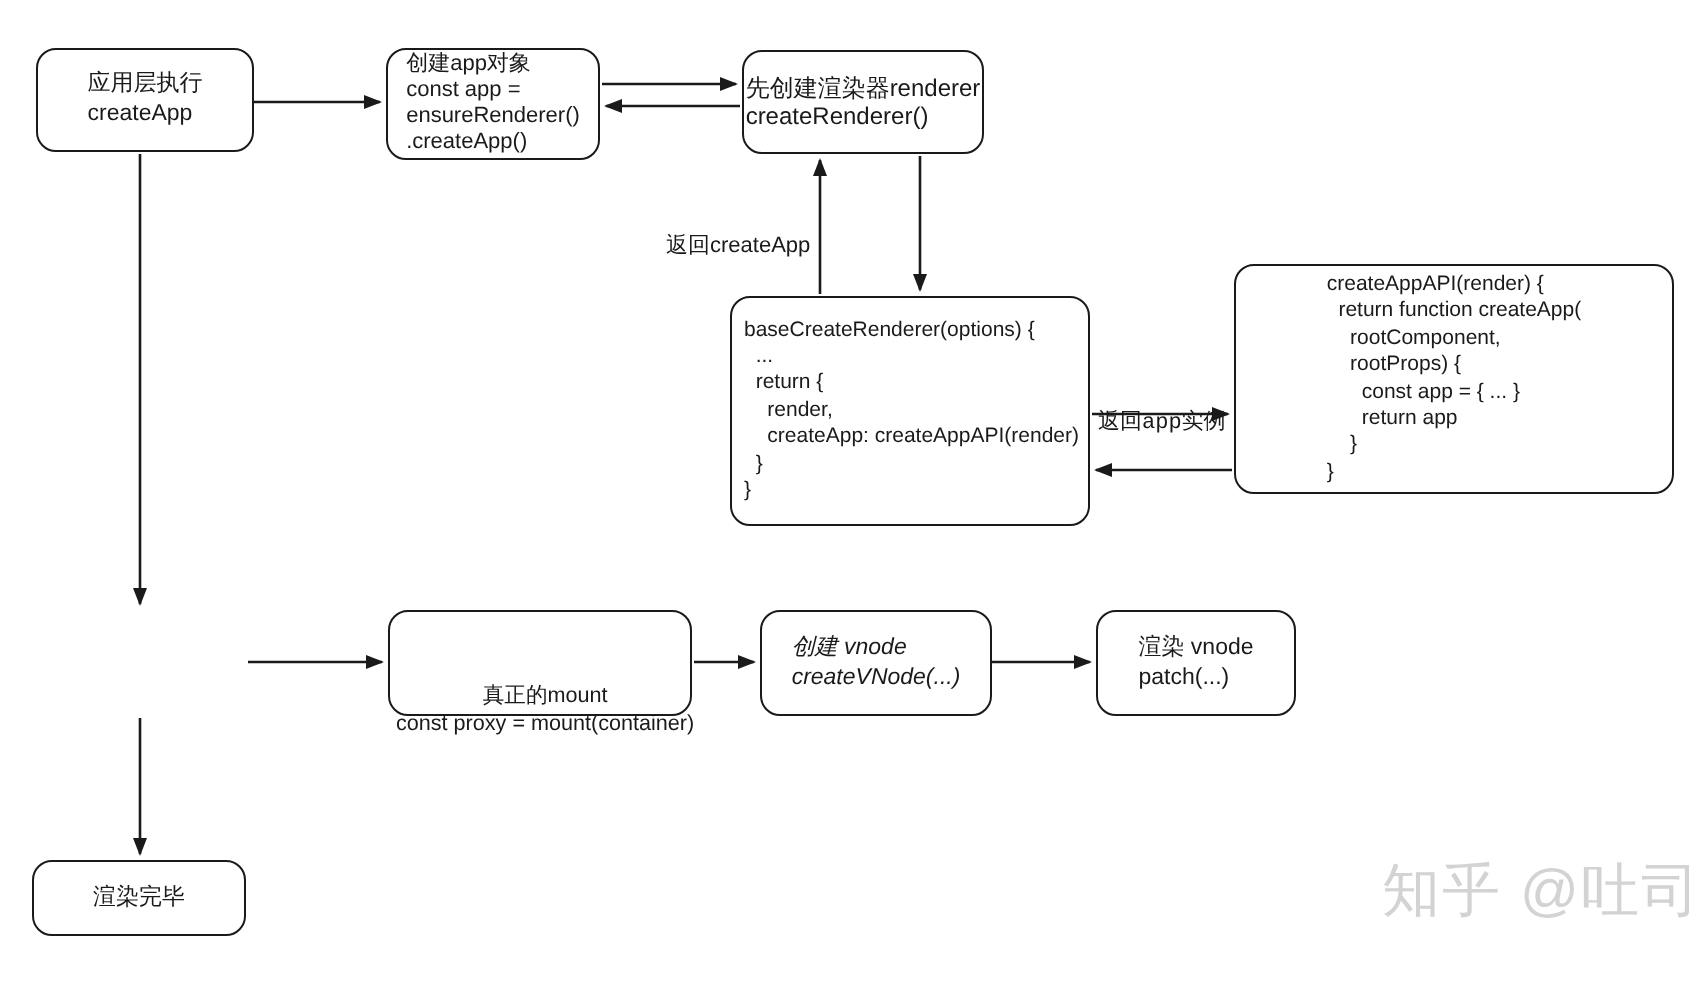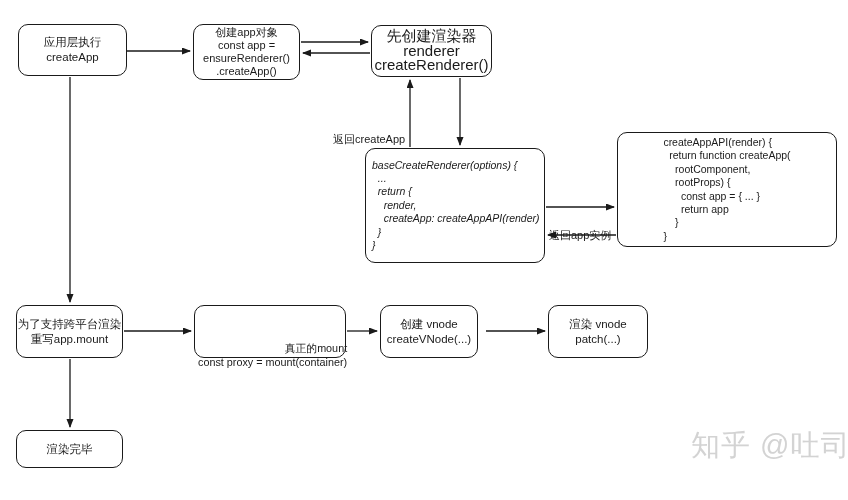--- a/index.html
+++ b/index.html
@@ -40,7 +40,6 @@
   }
   .node .lbl {
     white-space: pre-line;
-    text-align: center;
     font-size: 11.5px;
     line-height: 15px;
   }

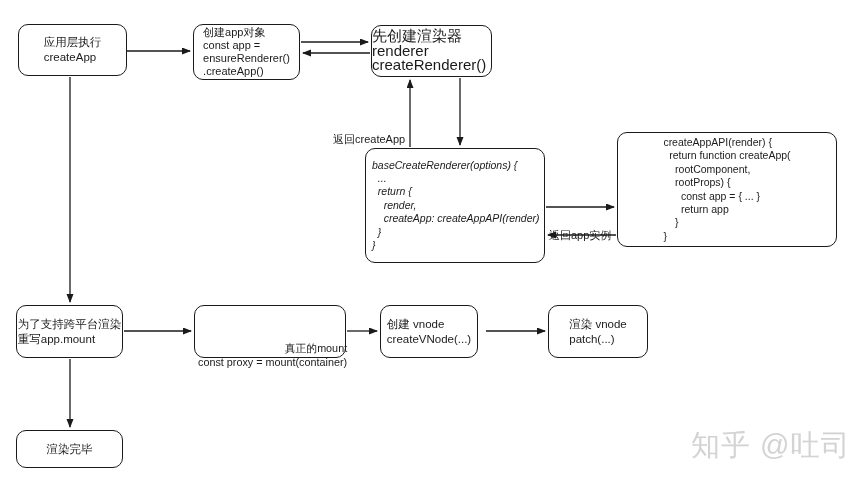--- a/index.html
+++ b/index.html
@@ -47,7 +47,7 @@
   .n-b { left: 193px; top: 24px;  width: 107px; height: 56px; }
   .n-b .lbl { font-size: 11px; line-height: 13px; }
   .n-c { left: 371px; top: 25px;  width: 121px; height: 52px; }
-  .n-c .lbl { font-size: 15px; line-height: 14.5px; }
+  .n-c .lbl { font-size: 12px; line-height: 14.5px; }
   .n-d { left: 365px; top: 148px; width: 180px; height: 115px; justify-content: flex-start; font-style: italic; }
   .n-e { left: 617px; top: 132px; width: 220px; height: 115px; }
   .n-f { left: 16px;  top: 305px; width: 107px; height: 53px; }

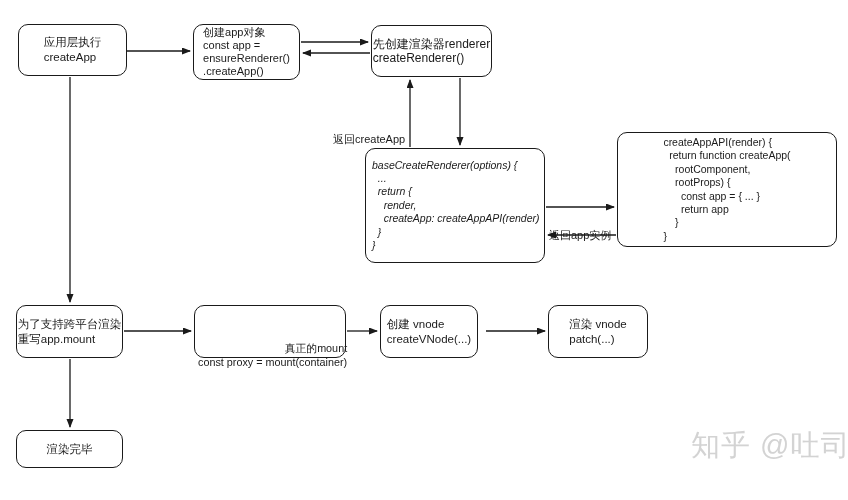--- a/index.html
+++ b/index.html
@@ -68,7 +68,7 @@
     font-size: 11px;
     white-space: nowrap;
   }
-  .el-return-createapp { left: 333px; top: 132px; }
+  .el-return-createapp { left: 333px; top: 115px; }
   .el-return-app      { left: 549px; top: 228px; }
   .watermark {
     position: absolute;

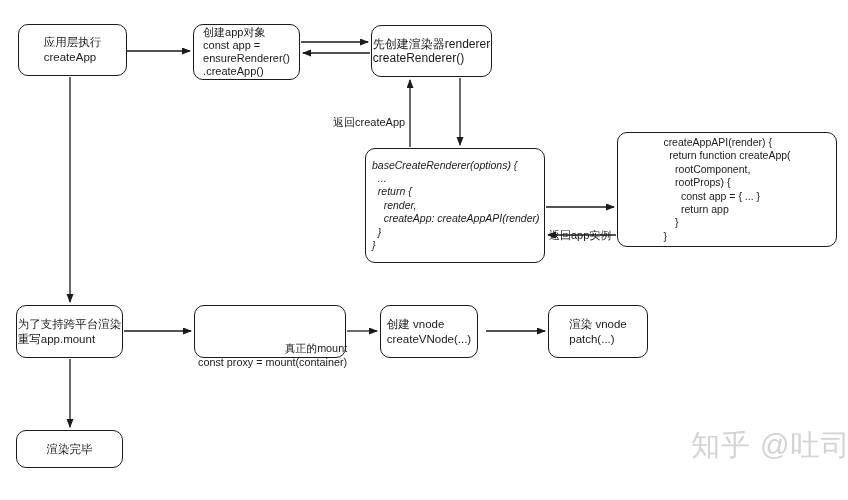--- a/index.html
+++ b/index.html
@@ -48,7 +48,7 @@
   .n-b .lbl { font-size: 11px; line-height: 13px; }
   .n-c { left: 371px; top: 25px;  width: 121px; height: 52px; }
   .n-c .lbl { font-size: 12px; line-height: 14.5px; }
-  .n-d { left: 365px; top: 148px; width: 180px; height: 115px; justify-content: flex-start; font-style: italic; }
+  .n-d { left: 365px; top: 148px; width: 180px; height: 115px; justify-content: flex-start; }
   .n-e { left: 617px; top: 132px; width: 220px; height: 115px; }
   .n-f { left: 16px;  top: 305px; width: 107px; height: 53px; }
   .n-g { left: 194px; top: 305px; width: 152px; height: 53px; justify-content: flex-start; }

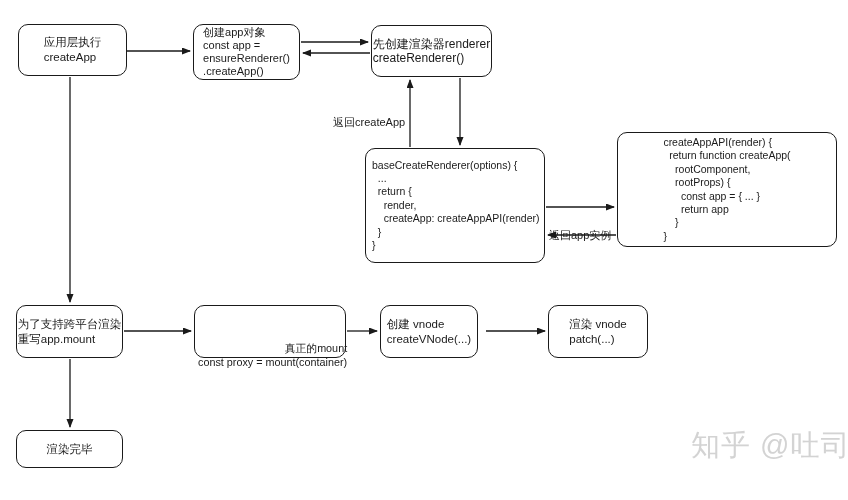--- a/index.html
+++ b/index.html
@@ -69,7 +69,7 @@
     white-space: nowrap;
   }
   .el-return-createapp { left: 333px; top: 115px; }
-  .el-return-app      { left: 549px; top: 228px; }
+  .el-return-app      { left: 549px; top: 203px; font-family: Liberation Mono, monospace; }
   .watermark {
     position: absolute;
     left: 691px;

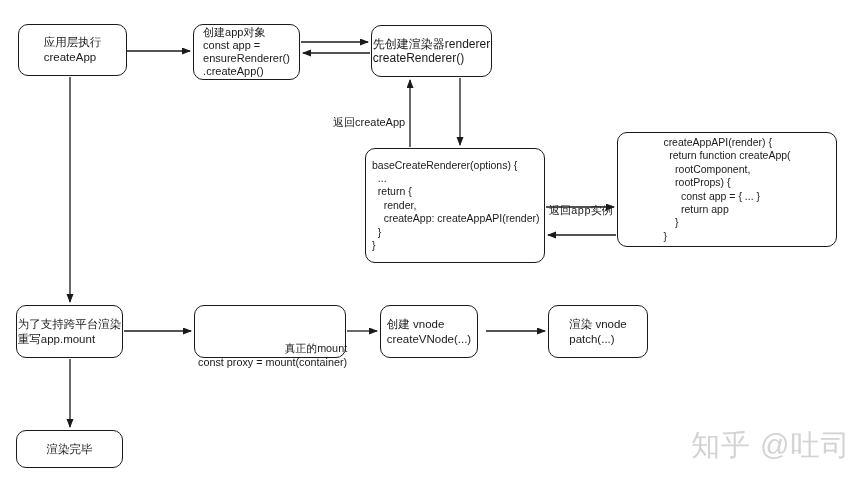--- a/index.html
+++ b/index.html
@@ -144,10 +144,6 @@
 }</span>
   </div>
 
-  <div class="node n-f">
-    <span class="lbl">为了支持跨平台渲染
-重写app.mount</span>
-  </div>
 
   <div class="node n-g">
     <span class="lbl">真正的mount

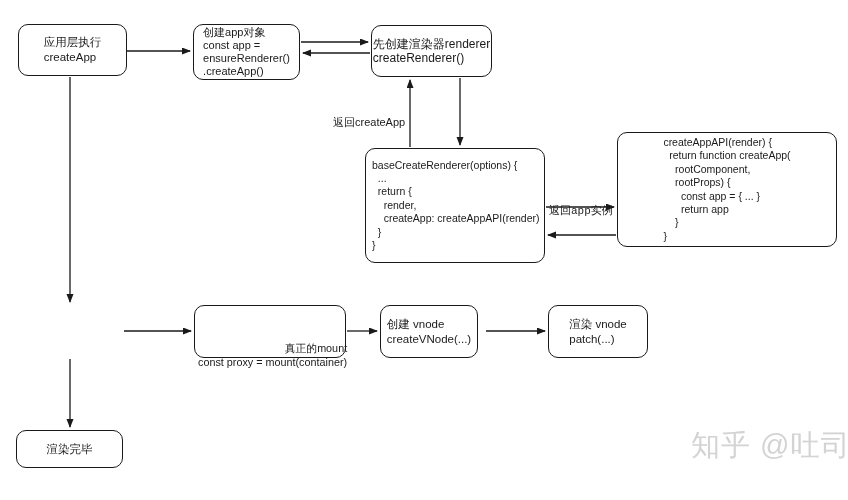--- a/index.html
+++ b/index.html
@@ -53,7 +53,7 @@
   .n-f { left: 16px;  top: 305px; width: 107px; height: 53px; }
   .n-g { left: 194px; top: 305px; width: 152px; height: 53px; justify-content: flex-start; }
   .n-g .lbl { white-space: pre; text-align: right; font-size: 10.8px; line-height: 14px; padding-left: 3px; margin-top: 47px; }
-  .n-h { left: 380px; top: 305px; width: 98px; height: 53px; }
+  .n-h { left: 380px; top: 305px; width: 116px; height: 53px; font-style: italic; }
   .n-i { left: 548px; top: 305px; width: 100px; height: 53px; }
   .n-j { left: 16px;  top: 430px; width: 107px; height: 38px; }
   .code {

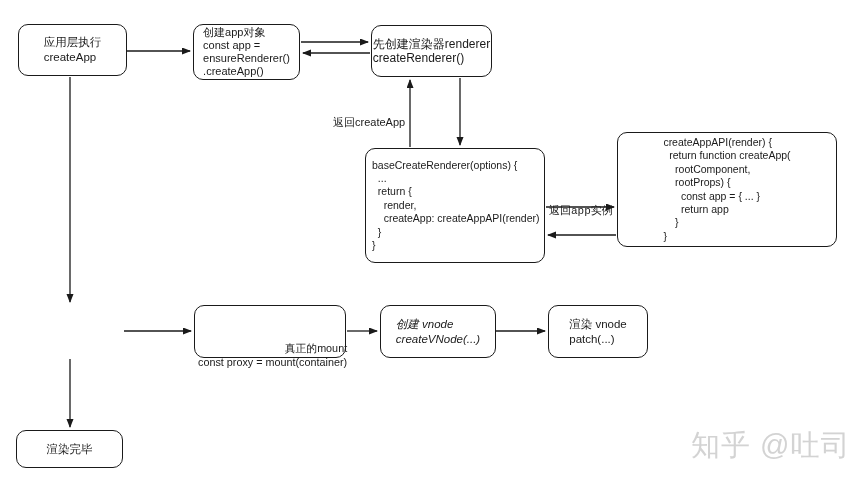--- a/index.html
+++ b/index.html
@@ -52,7 +52,7 @@
   .n-e { left: 617px; top: 132px; width: 220px; height: 115px; }
   .n-f { left: 16px;  top: 305px; width: 107px; height: 53px; }
   .n-g { left: 194px; top: 305px; width: 152px; height: 53px; justify-content: flex-start; }
-  .n-g .lbl { white-space: pre; text-align: right; font-size: 10.8px; line-height: 14px; padding-left: 3px; margin-top: 47px; }
+  .n-g .lbl { white-space: pre; text-align: center; font-size: 10.8px; line-height: 14px; padding-left: 3px; margin-top: 47px; }
   .n-h { left: 380px; top: 305px; width: 116px; height: 53px; font-style: italic; }
   .n-i { left: 548px; top: 305px; width: 100px; height: 53px; }
   .n-j { left: 16px;  top: 430px; width: 107px; height: 38px; }

